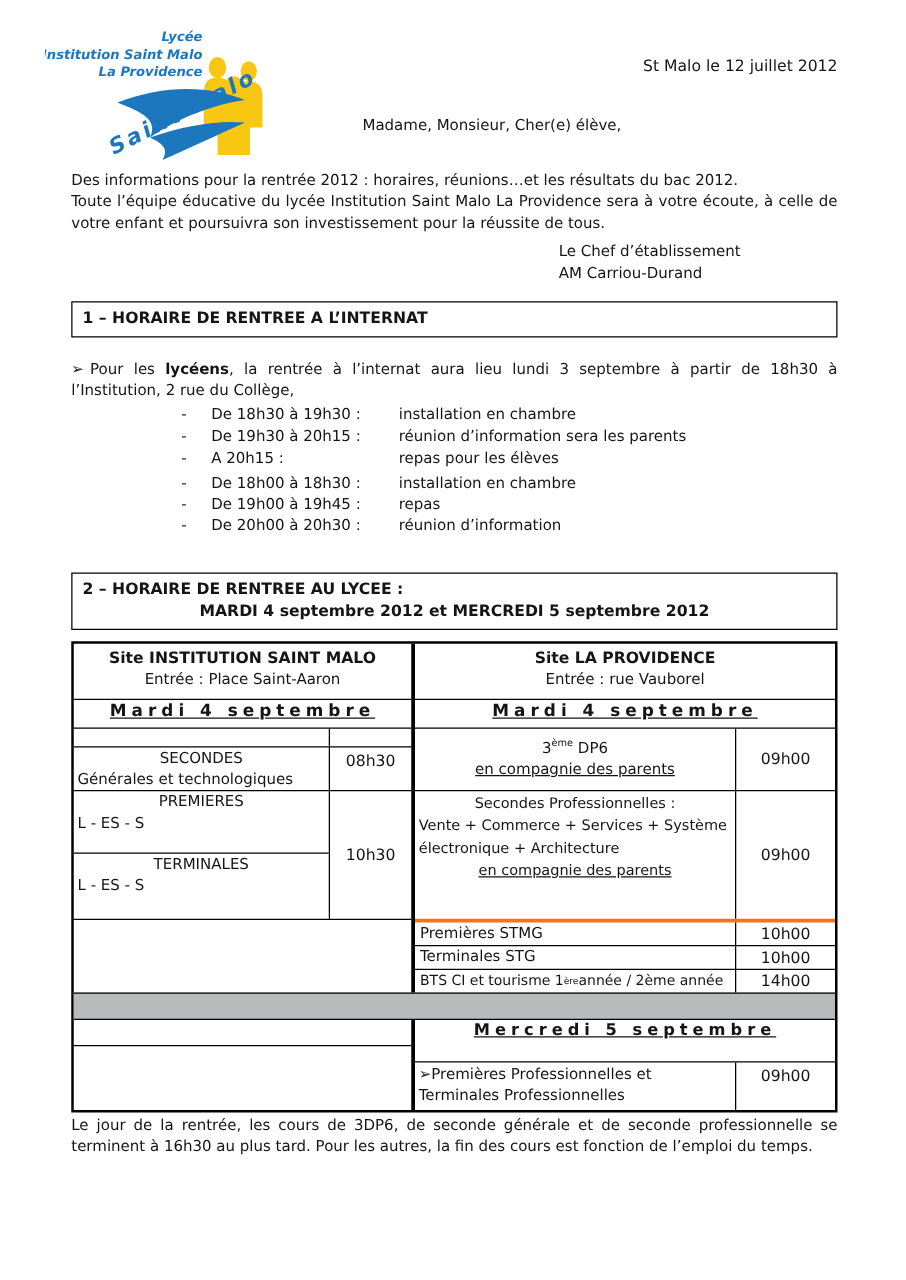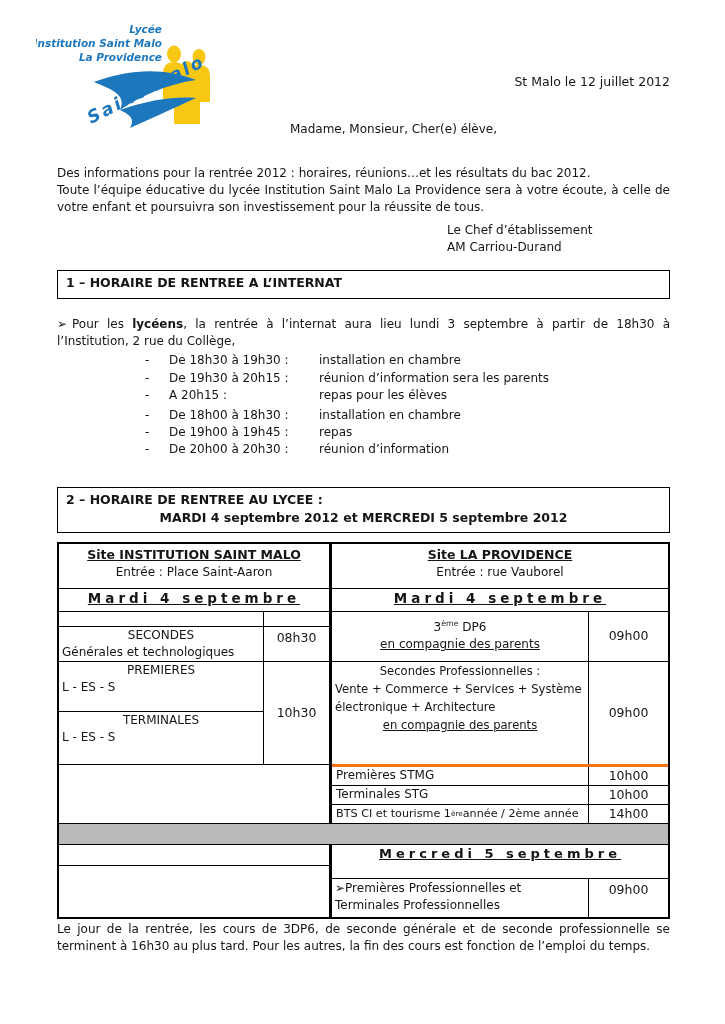--- a/index.html
+++ b/index.html
@@ -18,7 +18,7 @@
   .logo { position: absolute; left: 36px; top: 18px; width: 210px; height: 128px; }
   .logo-text { font-size: 10.5px; font-style: italic; font-weight: bold; }
   .content { position: absolute; left: 57px; top: 0; width: 613px; }
-  .date-line { margin-top: 73px; text-align: right; font-size: 12.5px; }
+  .date-line { margin-top: 44px; text-align: right; font-size: 12.5px; }
   .salutation { margin-top: 30px; text-align: center; padding-left: 60px; }
   .intro { margin-top: 26px; }
   .p-justify { text-align: justify; }

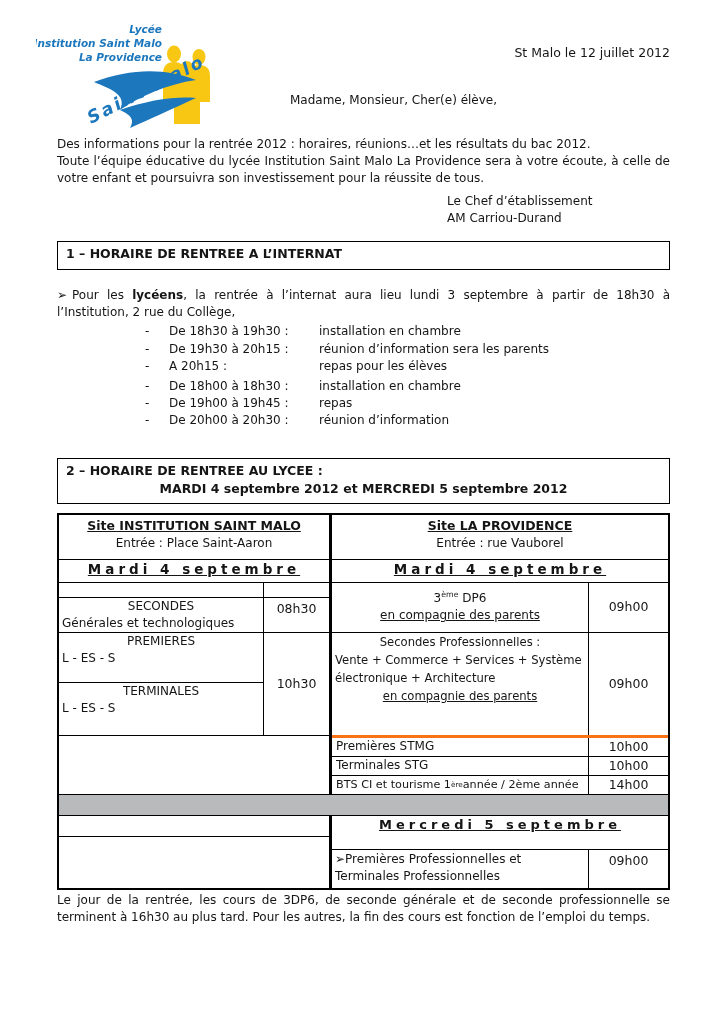--- a/index.html
+++ b/index.html
@@ -39,7 +39,7 @@
   .col-l { width: 273px; flex: none; border-right: 3px solid #000; }
   .col-r { flex: 1; }
   .site-cell { height: 45px; border-bottom: 1px solid #000; text-align: center; padding-top: 2px; }
-  .site-name { font-weight: bold; text-decoration: underline; font-size: 12.5px; }
+  .site-name { font-weight: bold; font-size: 12.5px; }
   .site-entry { font-size: 12px; }
   .day-cell { height: 23px; border-bottom: 1px solid #000; text-align: center; }
   .day-text { font-weight: bold; text-decoration: underline; letter-spacing: 4px; font-size: 13.5px; white-space: nowrap; }

